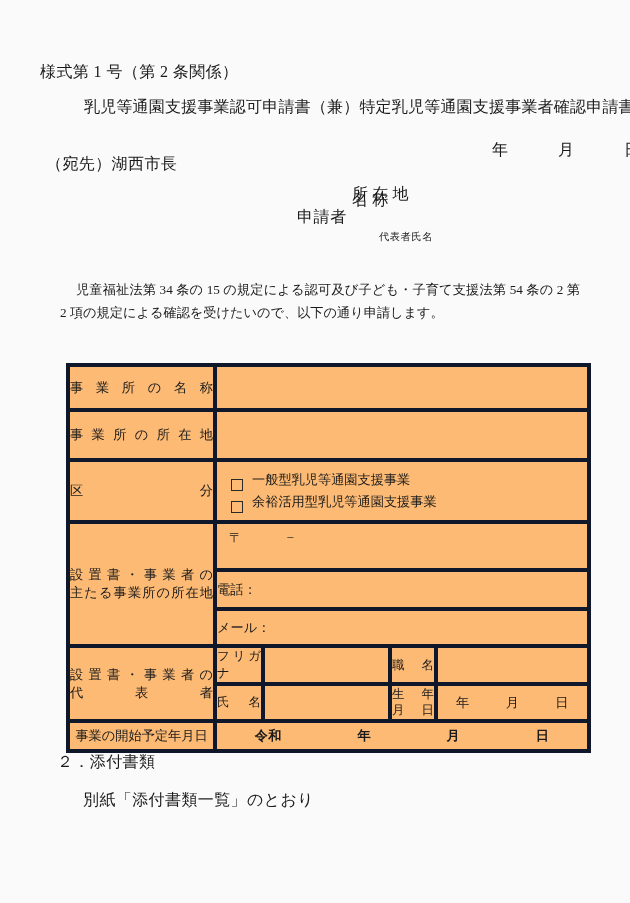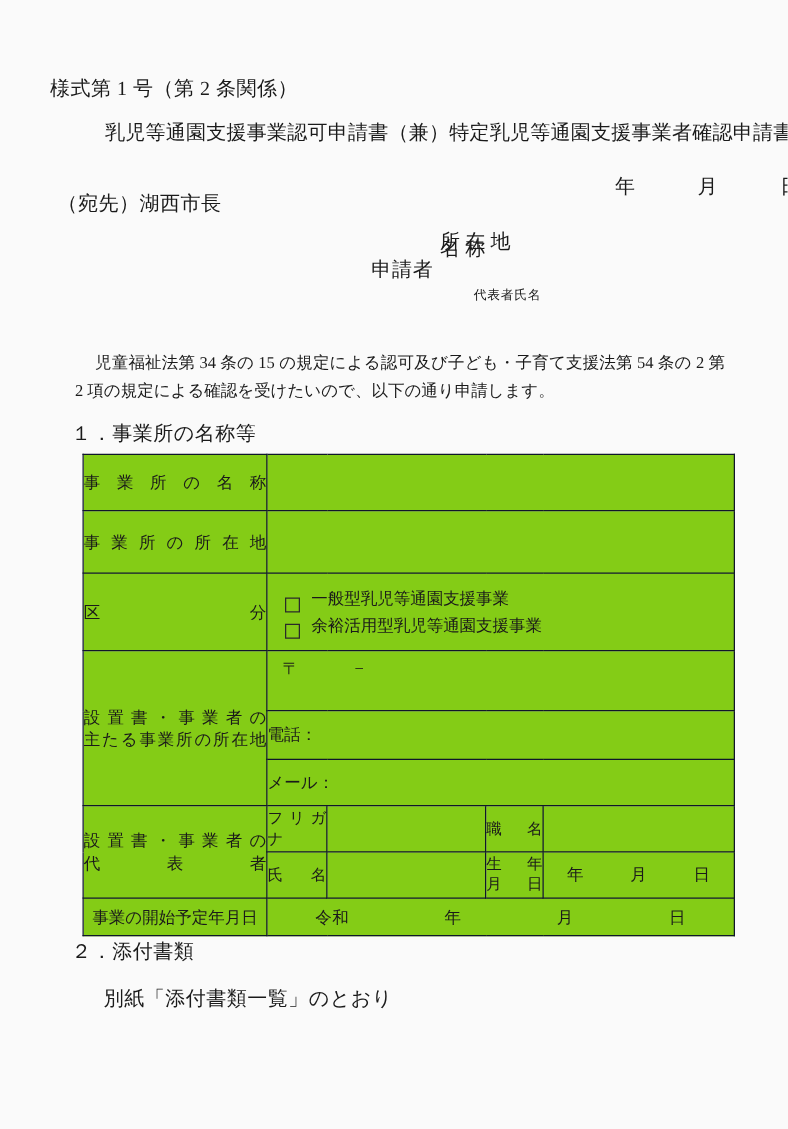--- a/index.html
+++ b/index.html
@@ -242,7 +242,6 @@
 
   <div id="body-paragraph">児童福祉法第 34 条の 15 の規定による認可及び子ども・子育て支援法第 54 条の 2 第 2 項の規定による確認を受けたいので、以下の通り申請します。</div>
 
-  <div class="t fs13" id="section1-heading">１．事業所の名称等</div>
 
   <table id="info-table">
     <colgroup>

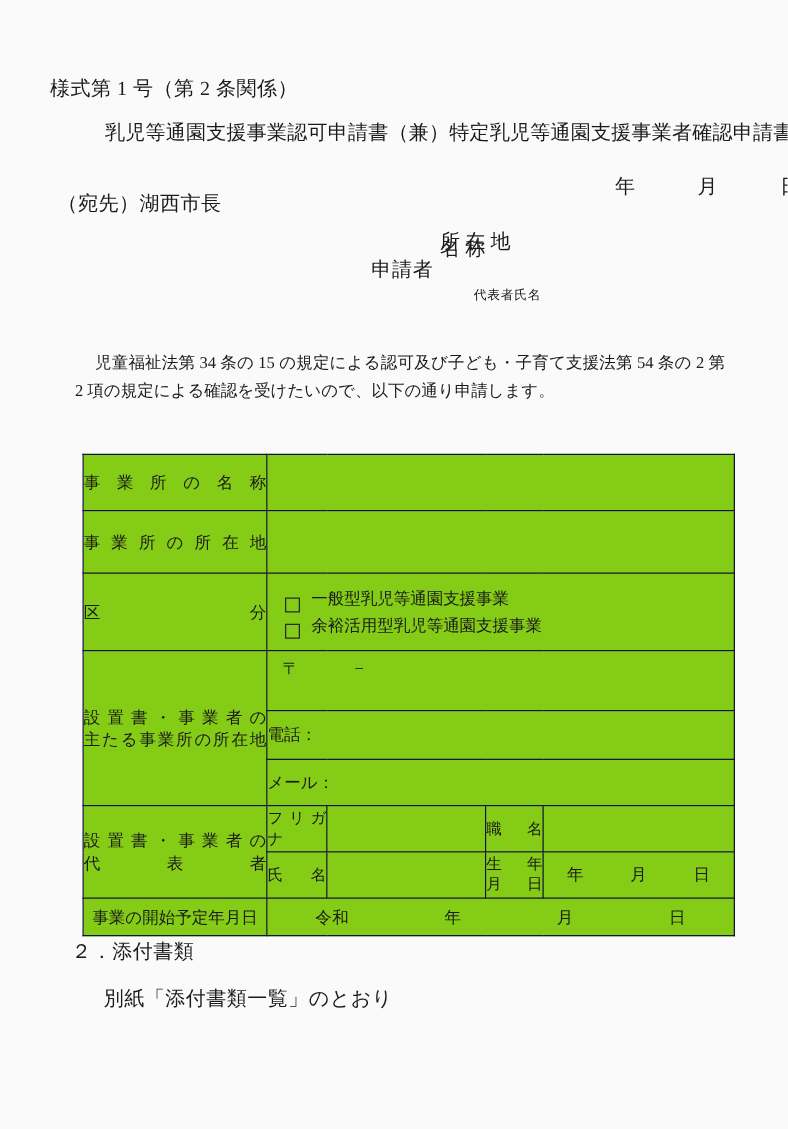--- a/index.html
+++ b/index.html
@@ -120,10 +120,10 @@
     font-size: 13.2px;
   }
   #info-table td {
-    border: 1px solid #0f172a;
+    border: 4px solid #0f172a;
     padding: 0;
     vertical-align: middle;
-    background: #84cc16;
+    background: #fdba74;
   }
 
   

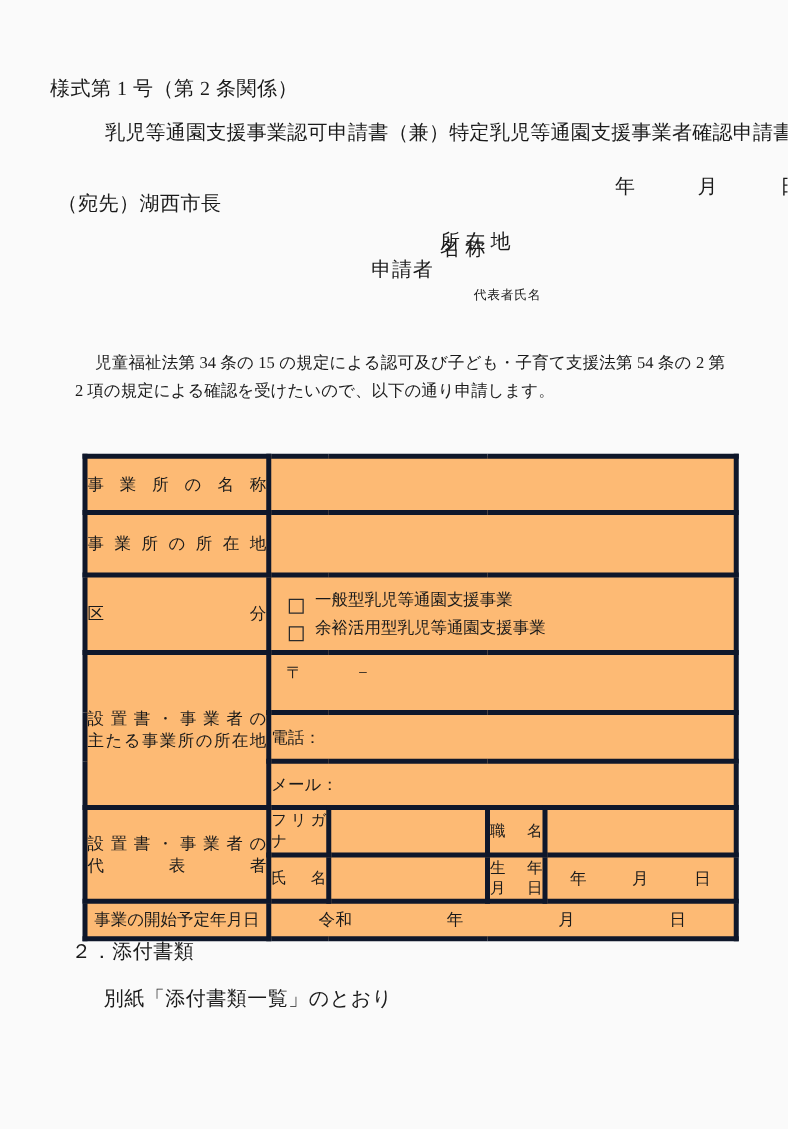--- a/index.html
+++ b/index.html
@@ -220,6 +220,7 @@
     justify-content: space-around;
     align-items: center;
     letter-spacing: 0.4px;
+    font-weight: bold;
   }
 </style>
 </head>

